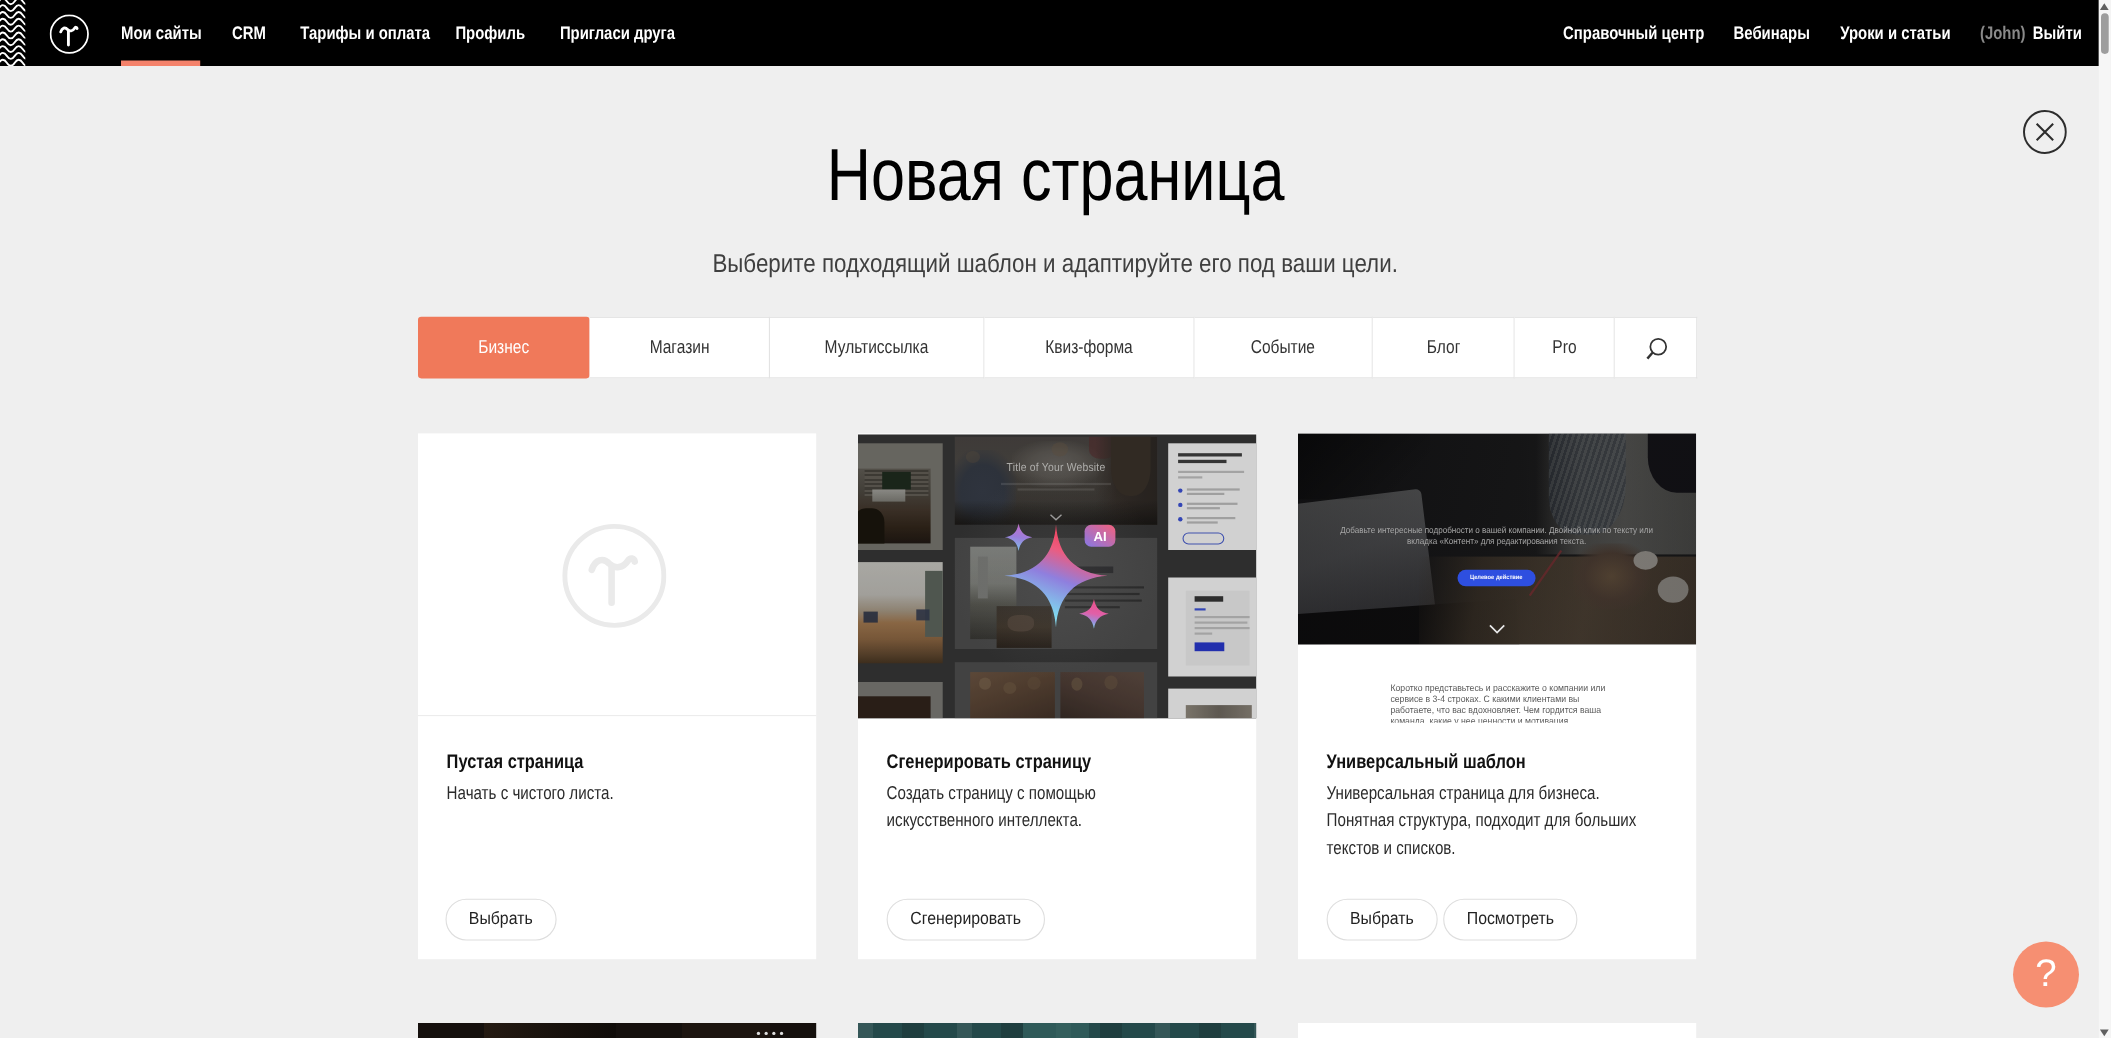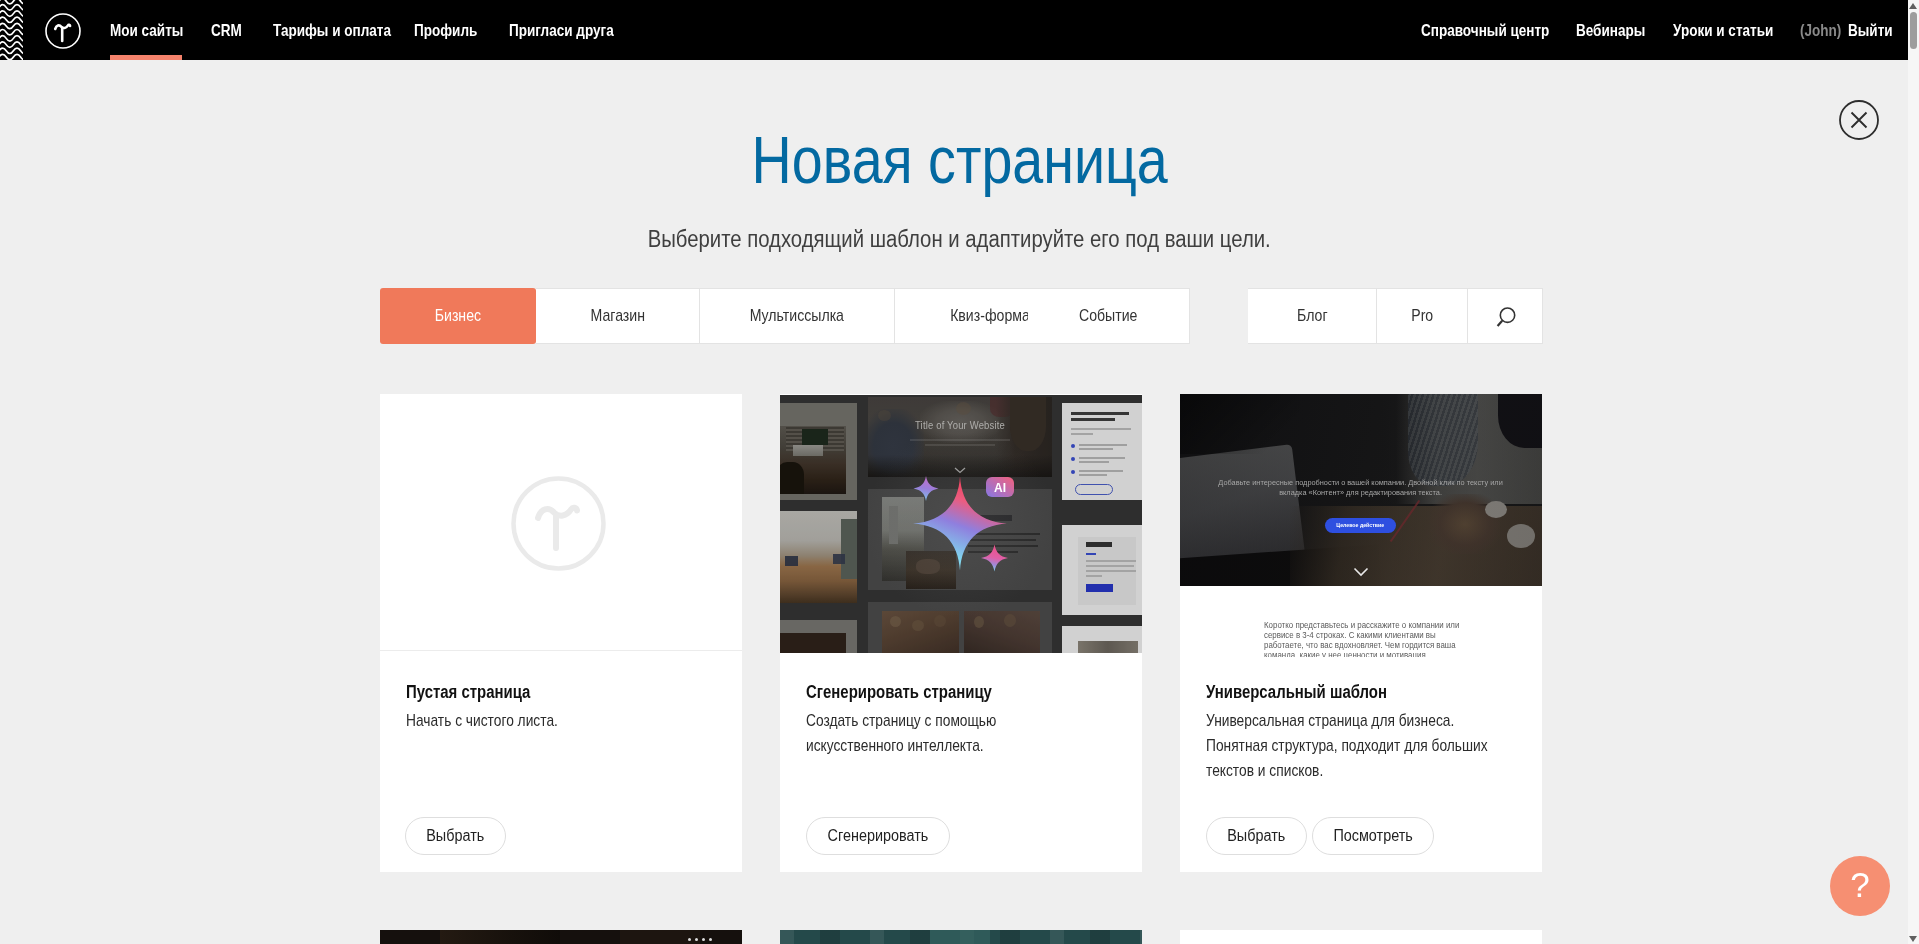--- a/index.html
+++ b/index.html
@@ -13,7 +13,7 @@
   #underline { position:absolute; left:110px; top:55px; width:72px; height:5px; background:#f4826b; }
 
   
-  #title { position:absolute; left:0; top:121px; width:1919px; text-align:center; font-size:67px; color:#0369a1; font-weight:normal; }
+  #title { position:absolute; left:0; top:121px; width:1919px; text-align:center; font-size:67px; color:#000000; font-weight:normal; }
   #title span, #subtitle span { display:inline-block; white-space:nowrap; }
   #title span { transform:scaleX(0.83); }
   #subtitle { position:absolute; left:0; top:226px; width:1919px; text-align:center; font-size:23.5px; color:#3f3f3f; }

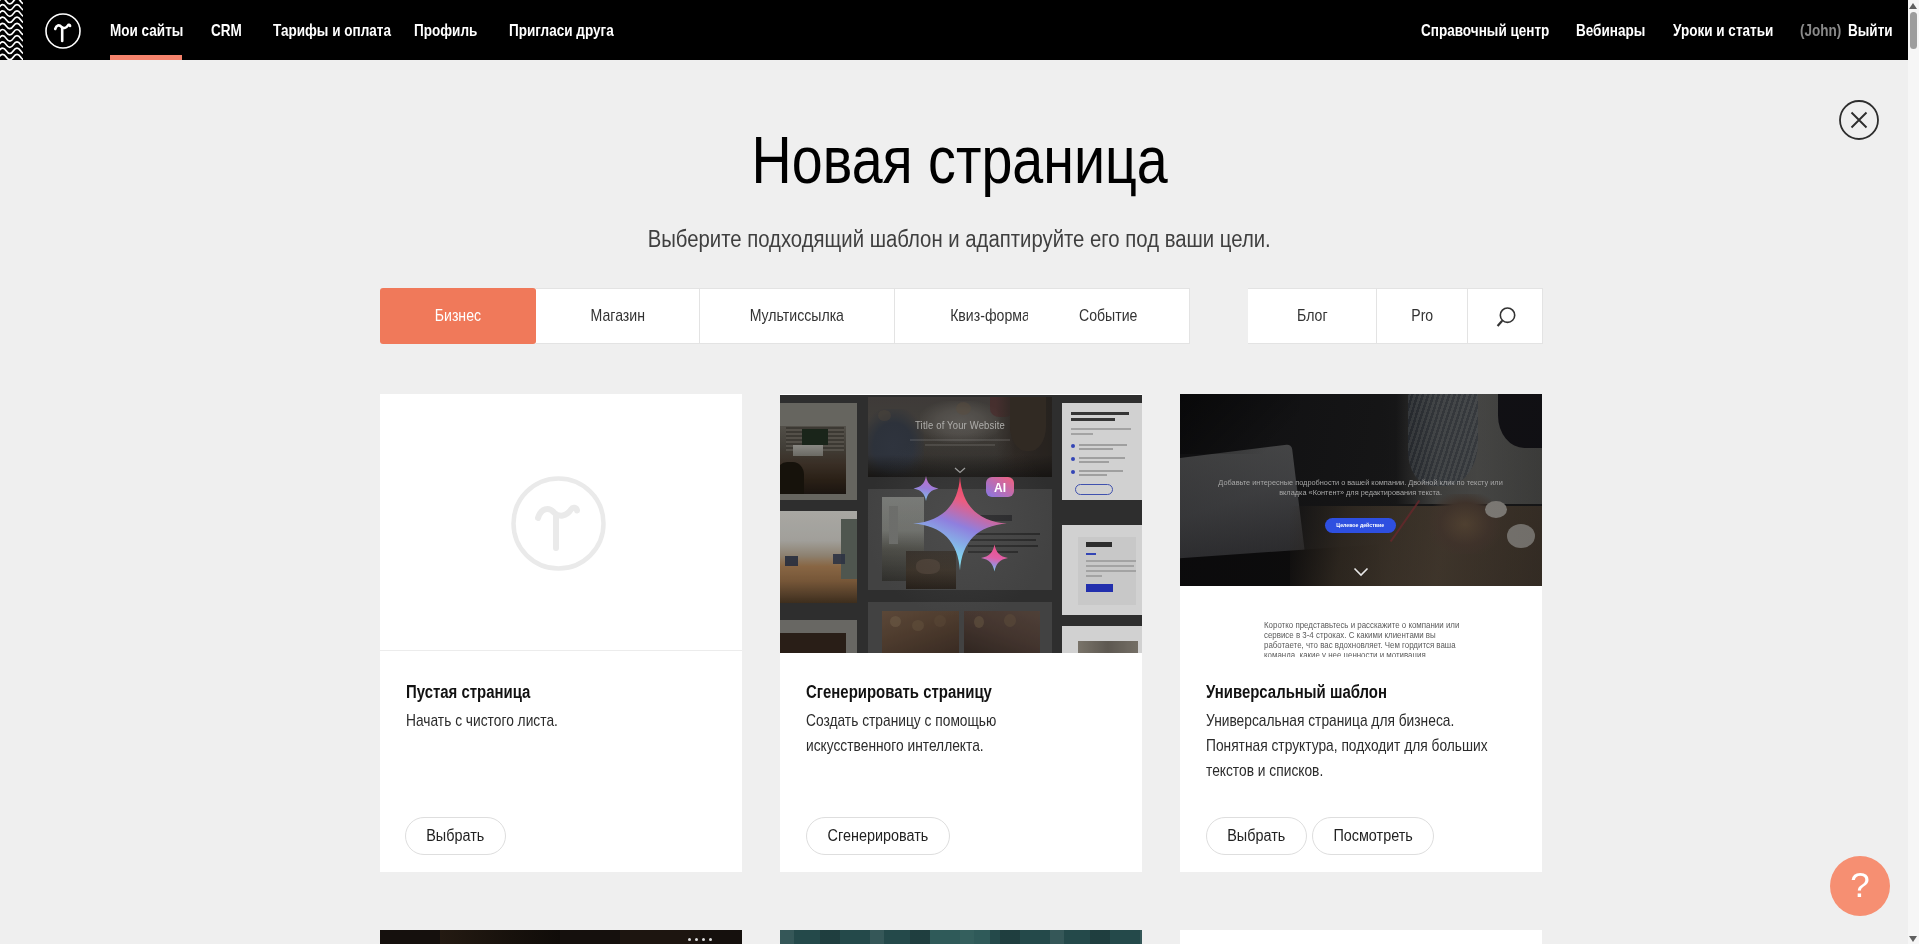--- a/index.html
+++ b/index.html
@@ -94,7 +94,7 @@
 <div class="tab" style="left:536px;width:164px"><span>Магазин</span></div>
 <div class="tab" style="left:700px;width:195px"><span>Мультиссылка</span></div>
 <div class="tab" style="left:895px;width:191px"><span>Квиз-форма</span></div>
-<div class="tab" style="left:1028px;width:162px"><span>Событие</span></div>
+<div class="tab" style="left:1086px;width:162px"><span>Событие</span></div>
 <div class="tab" style="left:1248px;width:129px"><span>Блог</span></div>
 <div class="tab" style="left:1377px;width:91px"><span>Pro</span></div>
 <div class="tab" style="left:1468px;width:75px">

